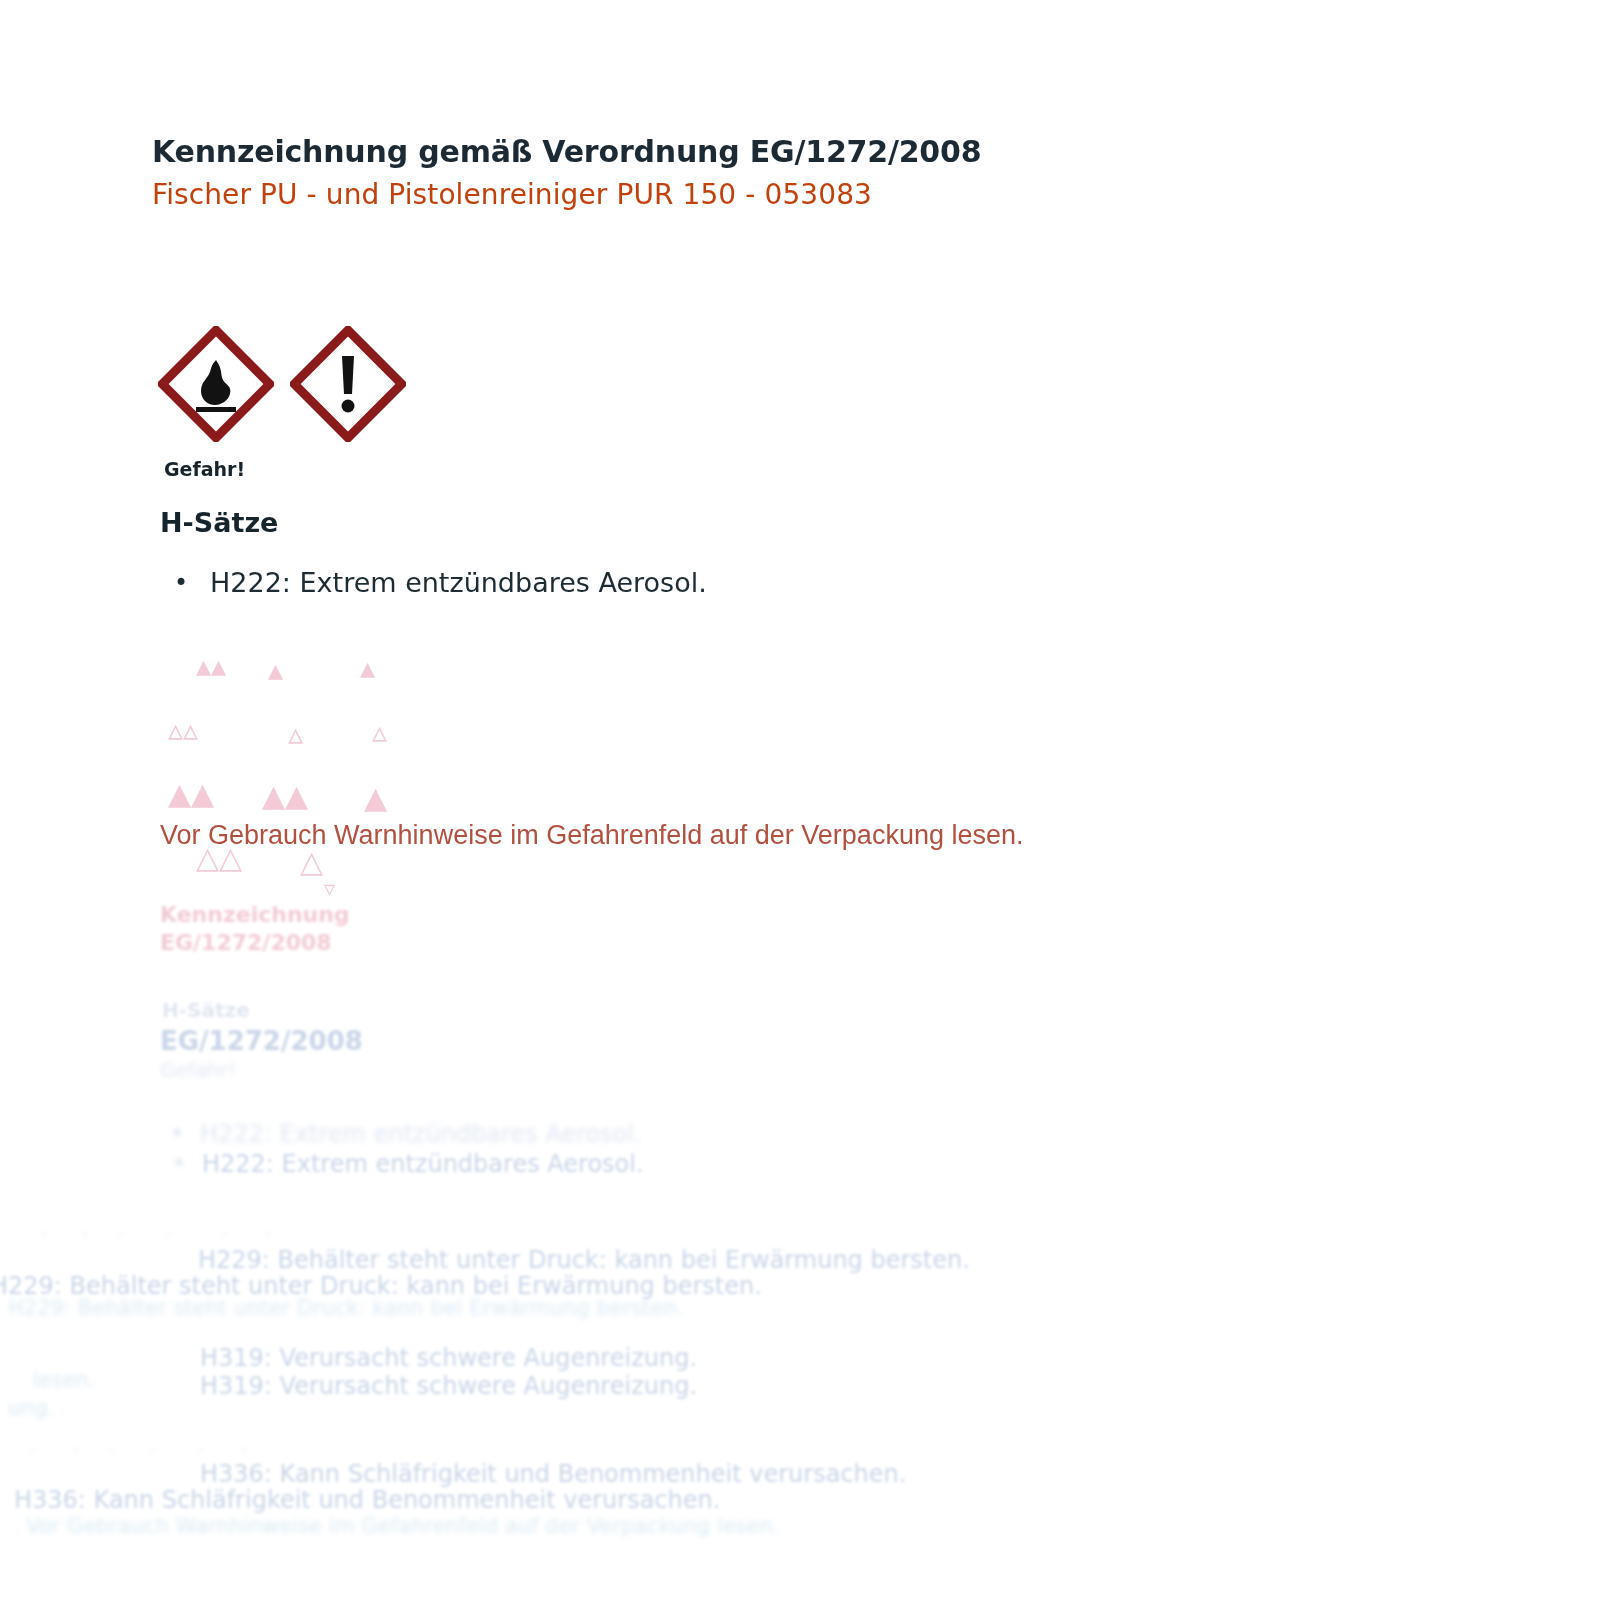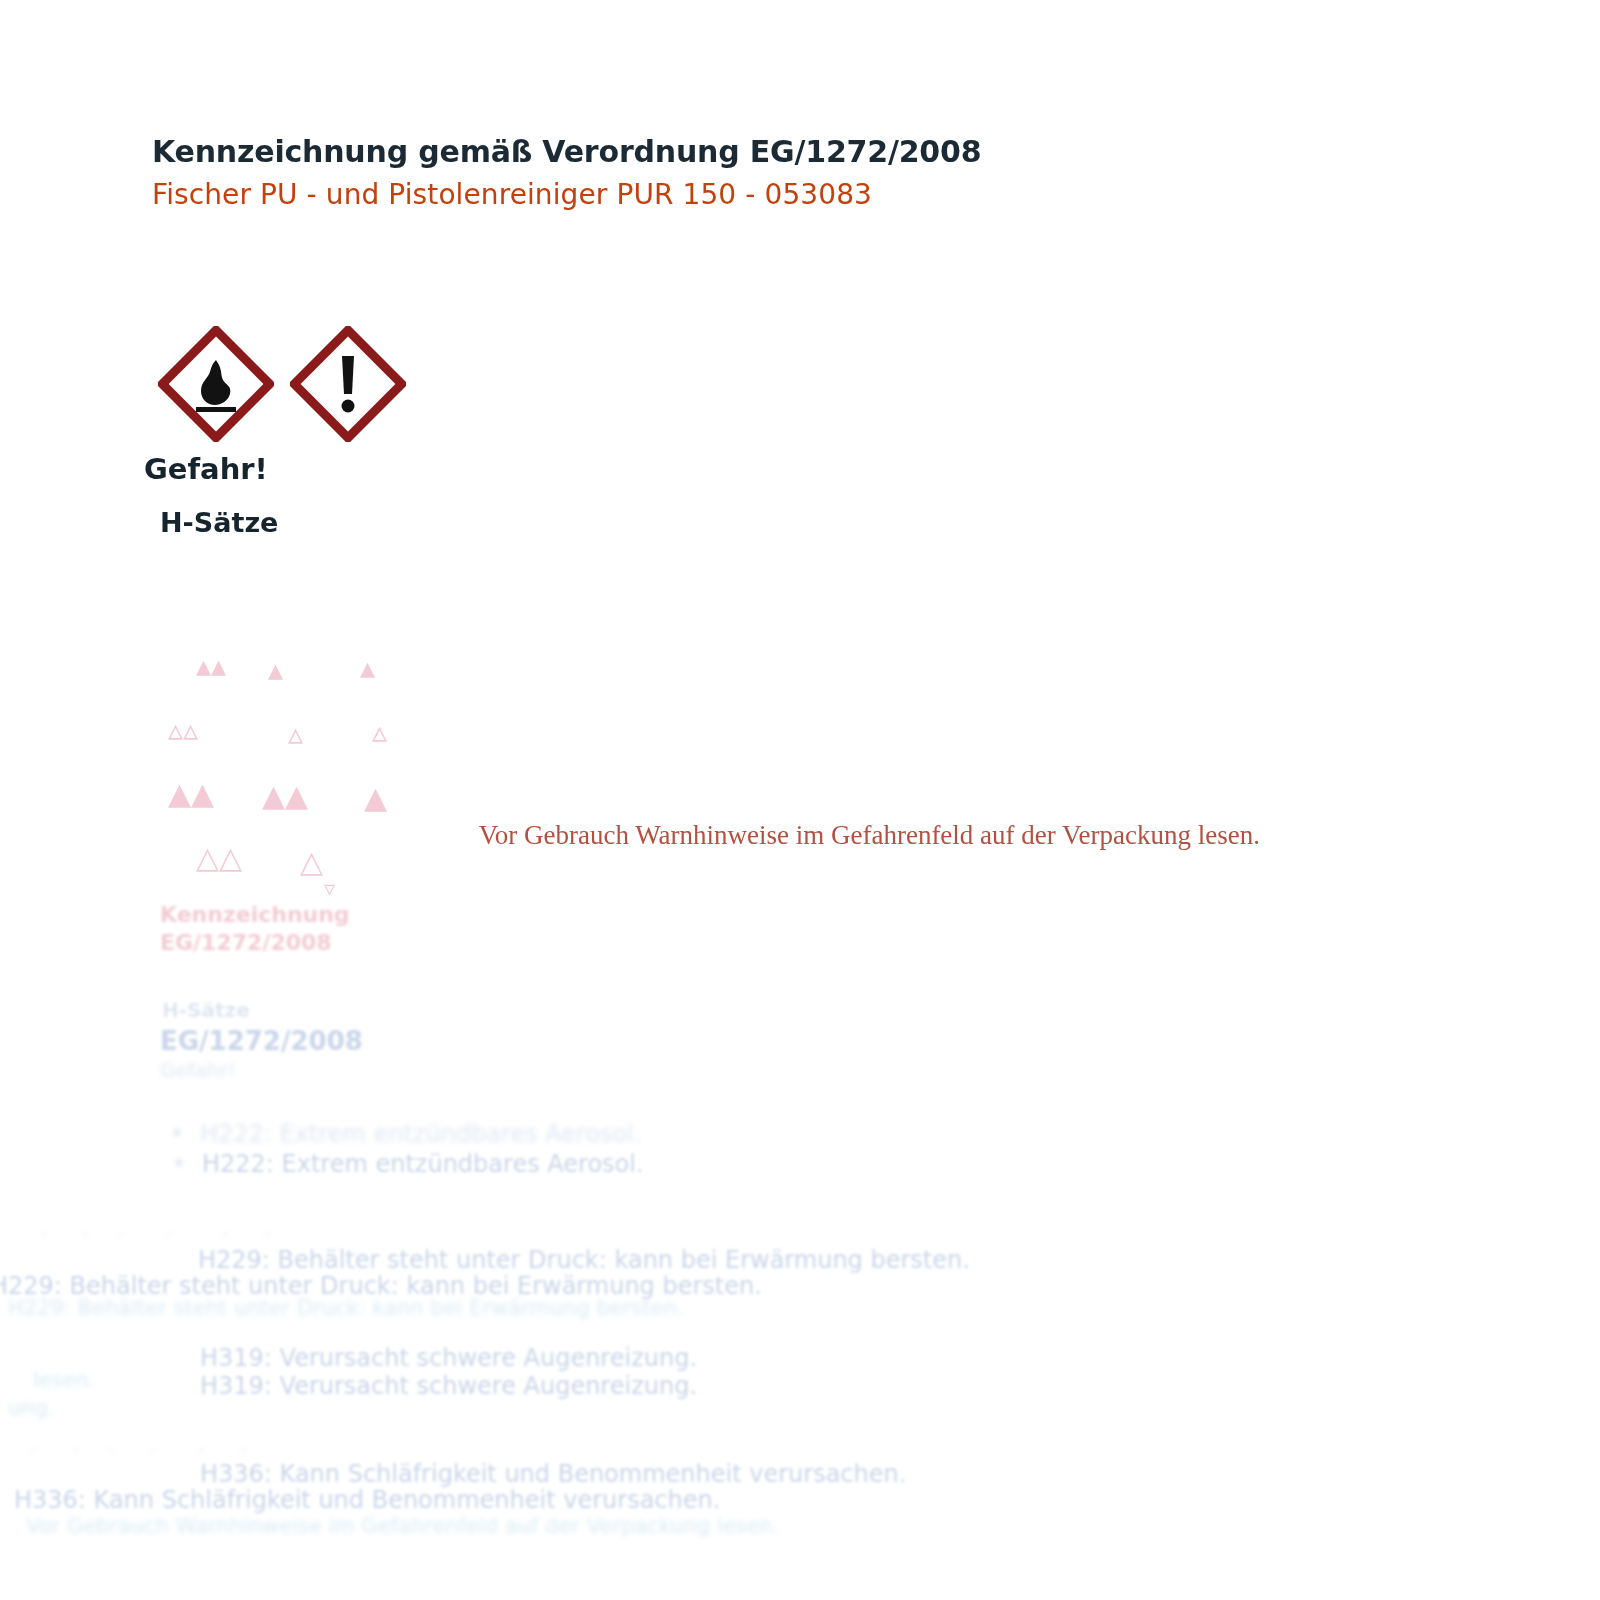--- a/index.html
+++ b/index.html
@@ -64,11 +64,11 @@
   
   .signal-word {
     position: absolute;
-    left: 144px;
+    left: 164px;
     top: 452px;
     font-family: "DejaVu Sans", sans-serif;
     font-weight: bold;
-    font-size: 29px;
+    font-size: 19px;
     line-height: 34px;
     color: #16242e;
   }

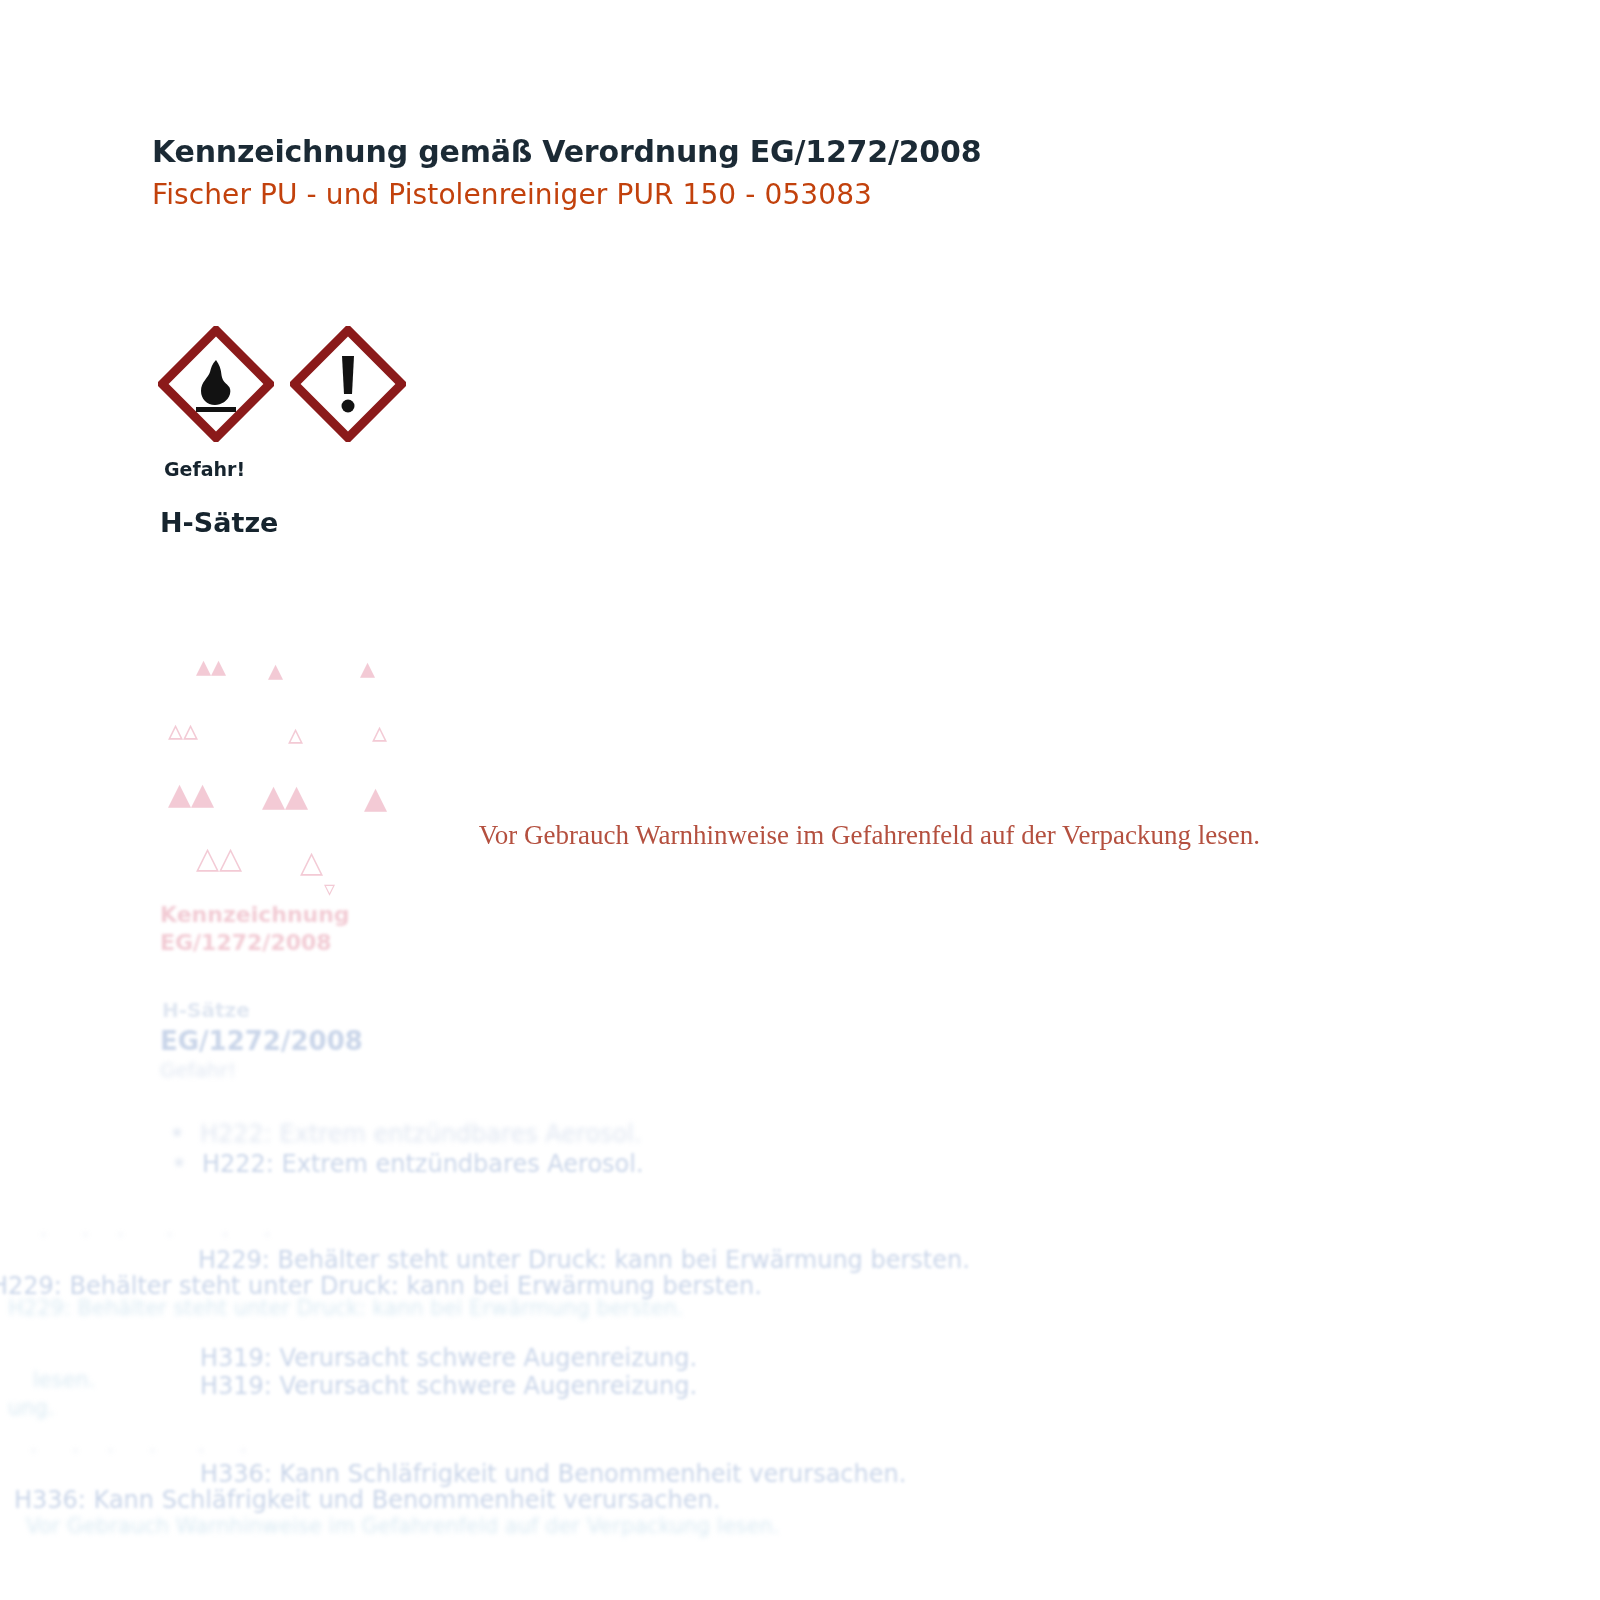--- a/index.html
+++ b/index.html
@@ -203,6 +203,7 @@
   <div class="section-title">H-Sätze</div>
 
   <ul class="h-list">
+    <li>H222: Extrem entzündbares Aerosol.</li>
   </ul>
 
   <div class="warning-note">Vor Gebrauch Warnhinweise im Gefahrenfeld auf der Verpackung lesen.</div>

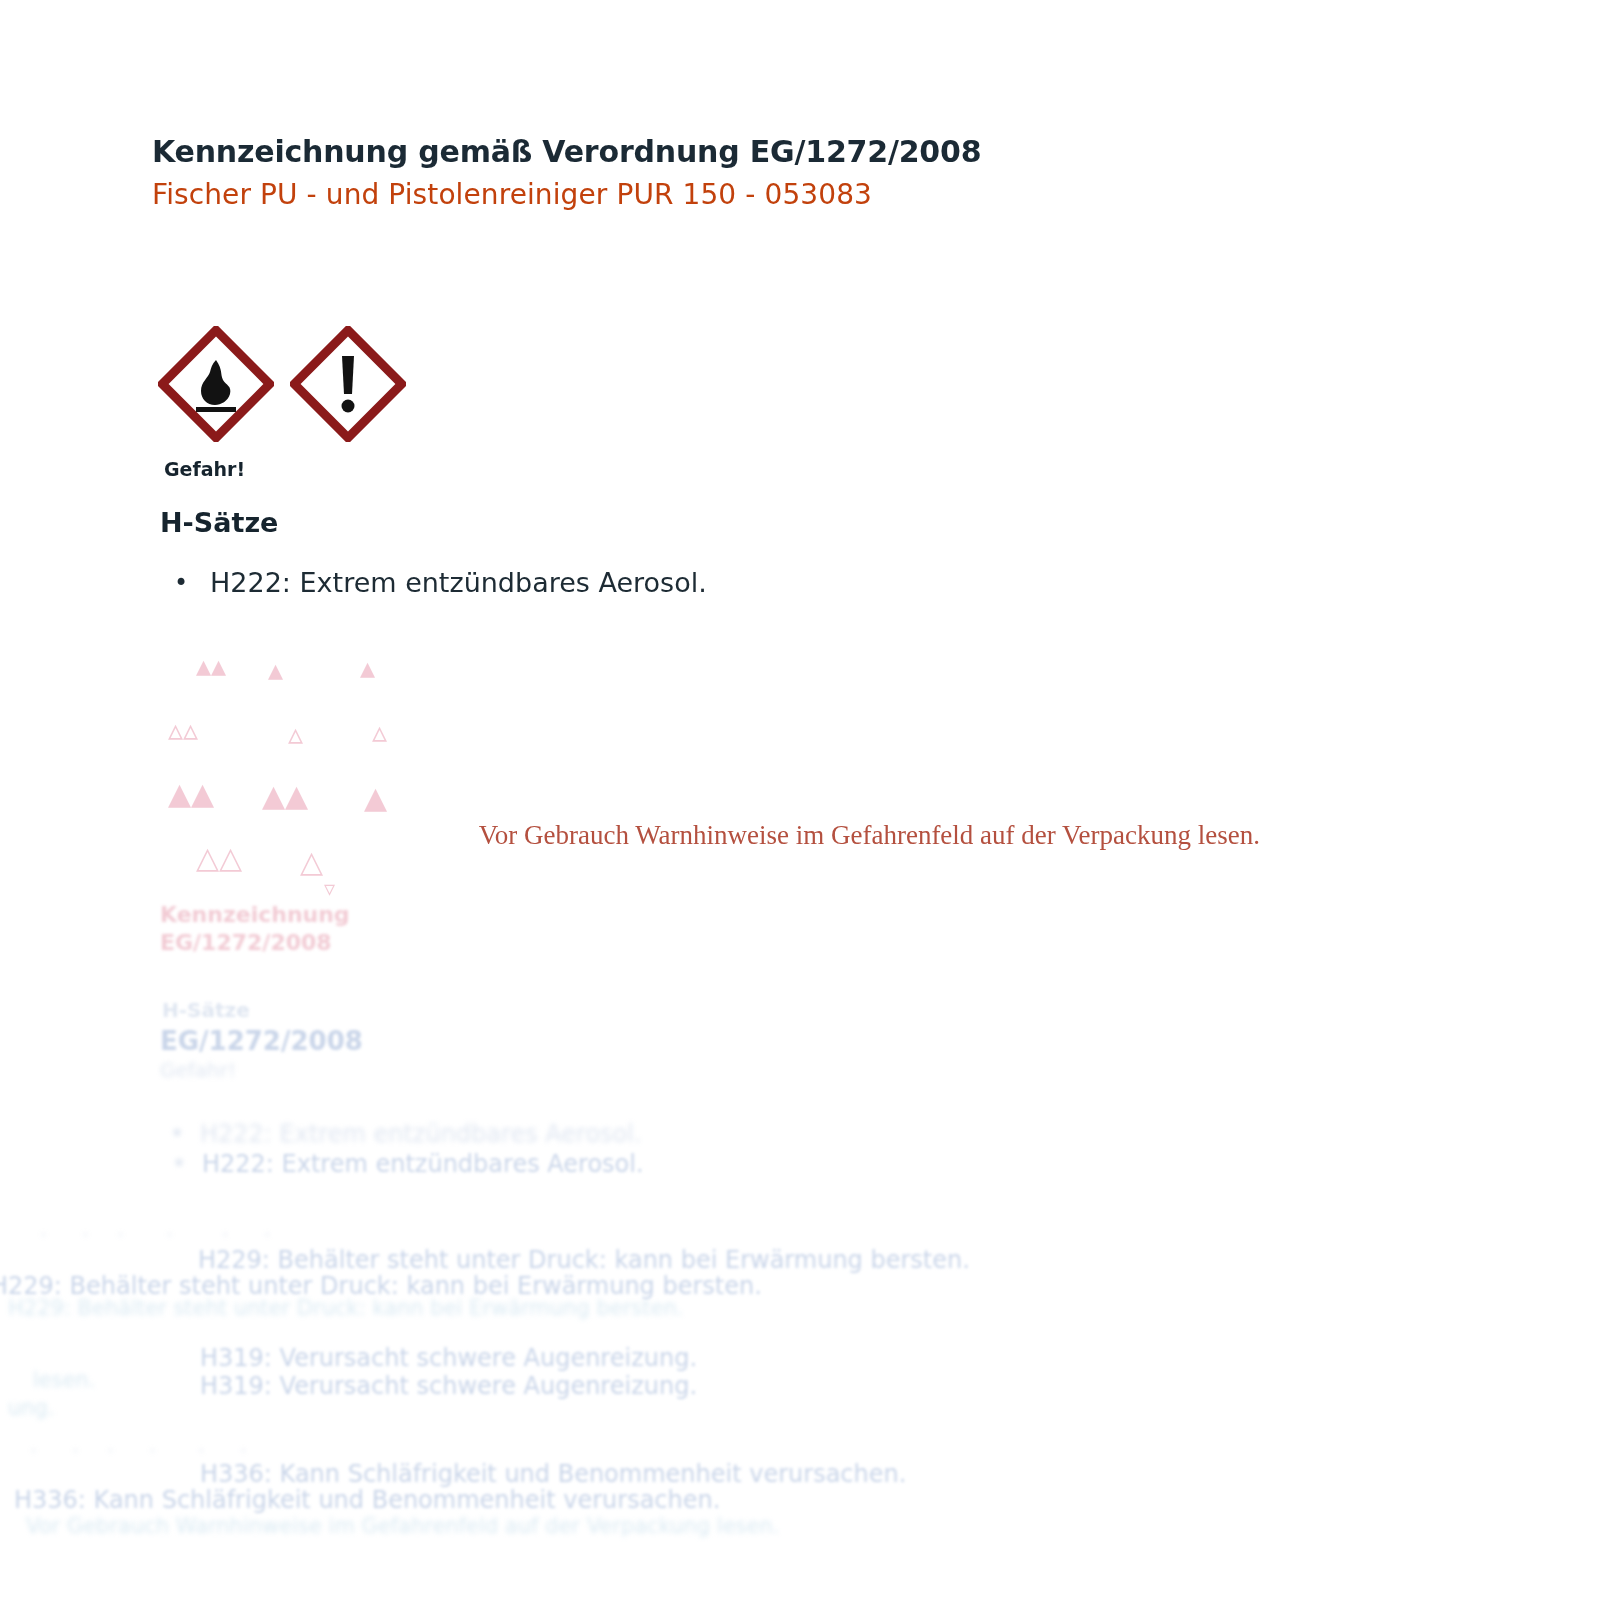--- a/index.html
+++ b/index.html
@@ -115,11 +115,10 @@
     left: 160px;
     top: 808px;
     width: 1100px;
-    font-family: Liberation Serif, serif;
+    font-family: Liberation Sans, sans-serif;
     font-size: 27px;
     line-height: 54px;
     color: #b4503f;
-    text-align: right;
   }
 
   

